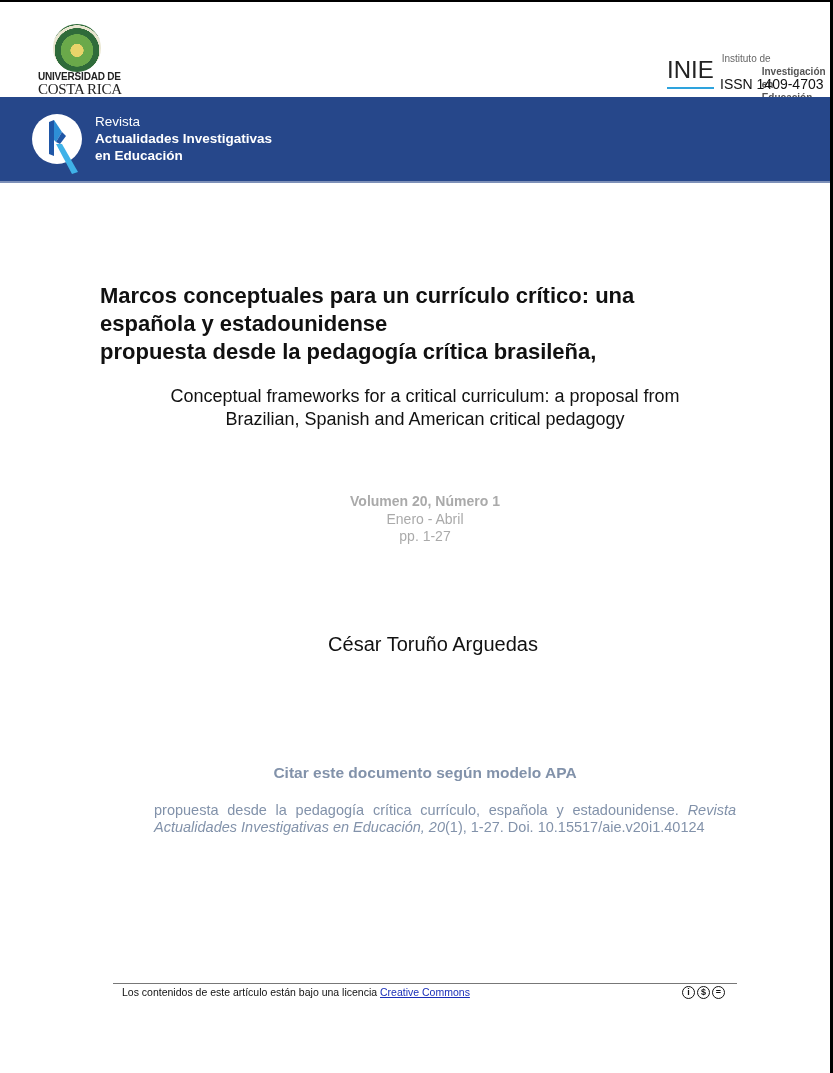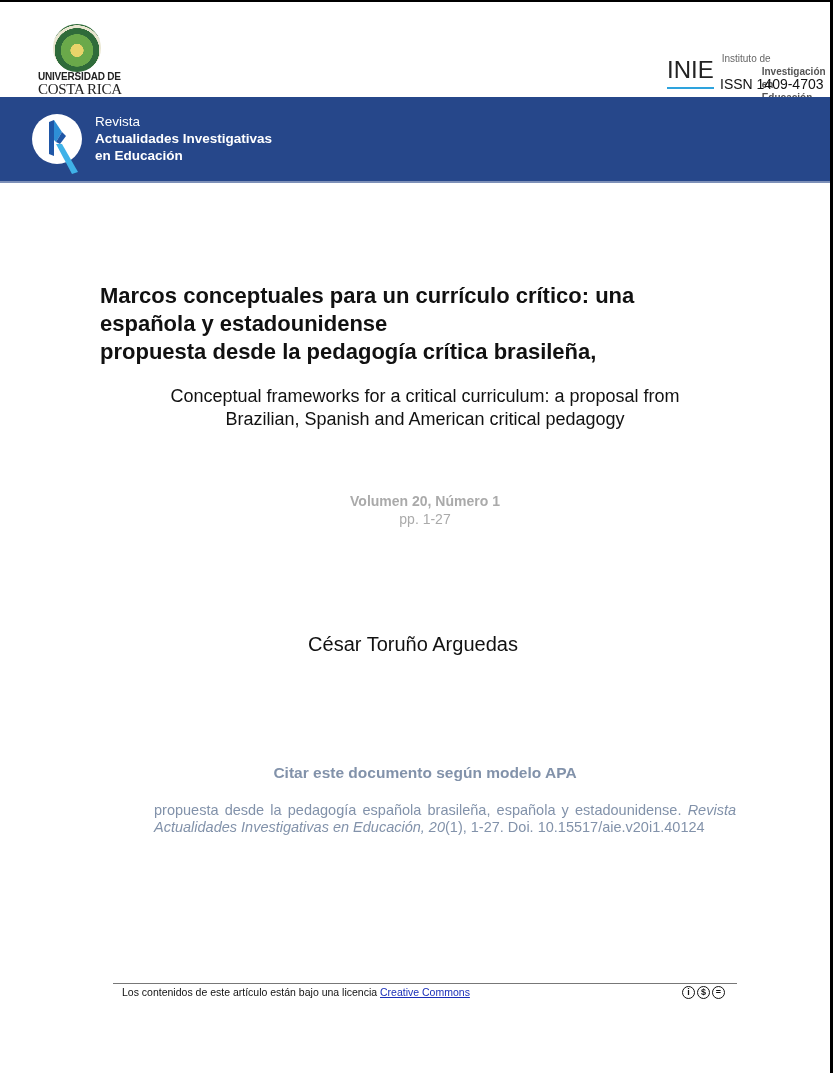--- a/index.html
+++ b/index.html
@@ -100,6 +100,7 @@
 
 <div class="issue">
   <div class="vol">Volumen 20, Número 1</div>
+  <div>Enero - Abril</div>
   <div>pp. 1-27</div>
 </div>
 

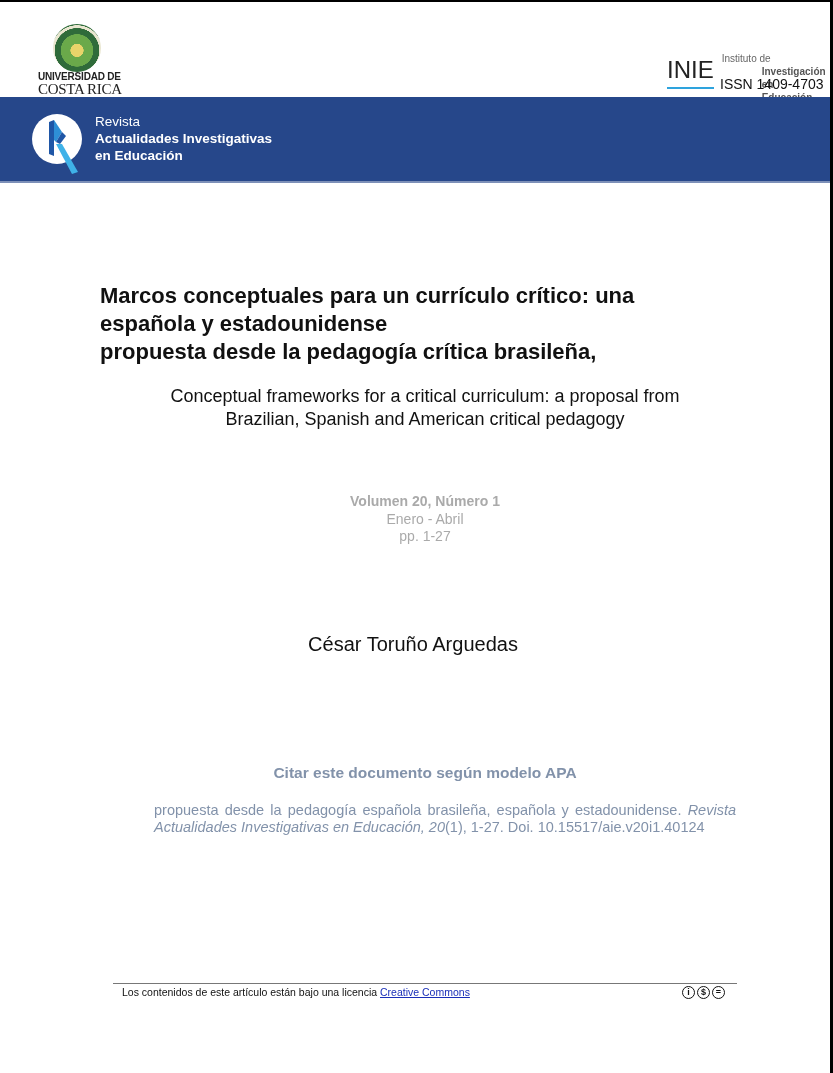--- a/index.html
+++ b/index.html
@@ -36,7 +36,7 @@
   .subtitle { position: absolute; left: 100px; top: 385px; width: 650px; text-align: center; font-size: 18px; line-height: 23px; color: #111; }
   .issue { position: absolute; left: 275px; top: 485px; width: 300px; text-align: center; color: #aaa; font-size: 14px; line-height: 17.5px; margin-top: 8px; }
   .issue .vol { font-weight: bold; }
-  .author { position: absolute; left: 88px; top: 633px; width: 650px; text-align: center; font-size: 20px; color: #111; }
+  .author { position: absolute; left: 108px; top: 633px; width: 650px; text-align: center; font-size: 20px; color: #111; }
   .cite-h { position: absolute; left: 100px; top: 764px; width: 650px; text-align: center; font-weight: bold; font-size: 15.5px; color: #8292aa; }
   .cite { position: absolute; left: 116px; top: 802px; width: 620px; font-size: 14.5px; line-height: 17px; color: #8292aa; text-align: justify; }
   .cite .indent { padding-left: 38px; display: block; text-align: justify; }

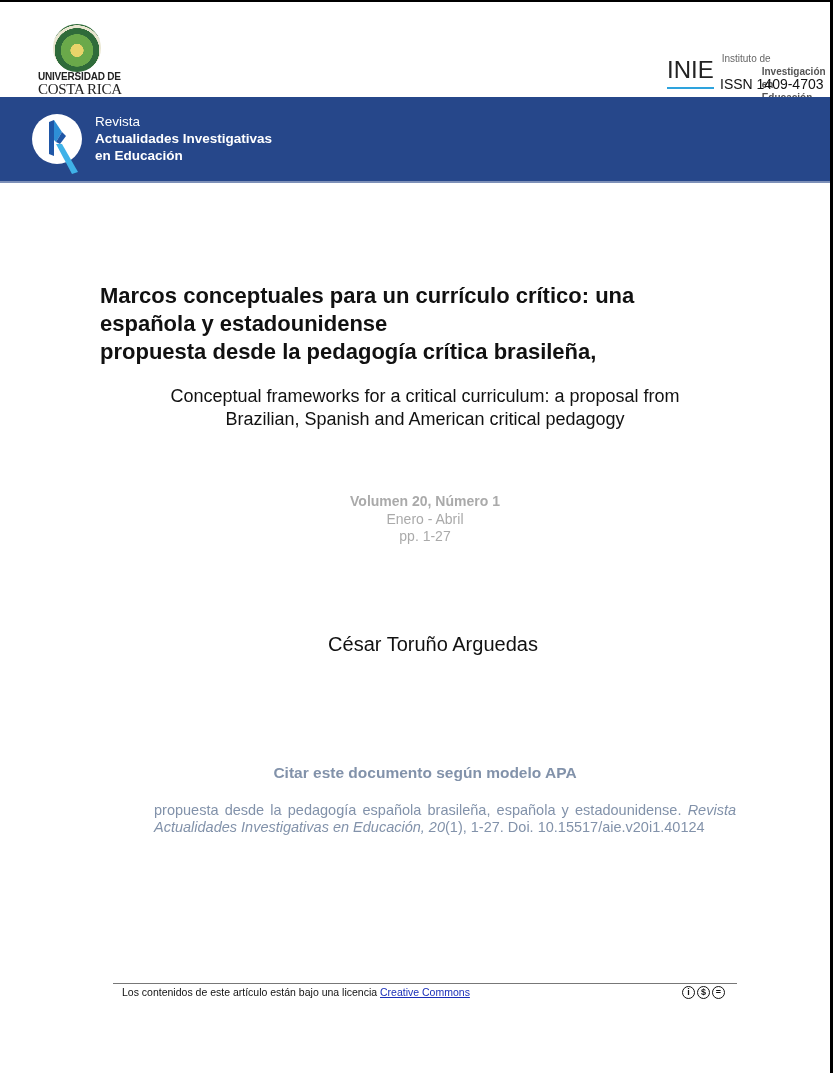--- a/index.html
+++ b/index.html
@@ -108,7 +108,7 @@
 
 <div class="cite-h">Citar este documento según modelo APA</div>
 <div class="cite">
-  <span class="indent" style="text-align-last:justify;"><span>propuesta desde la pedagogía española brasileña, española y estadounidense. </span><i>Revista</i></span>
+  <span class="indent" style="text-align-last:justify;"><span>propuesta desde la pedagogía crítica currículo, española y estadounidense. </span><i>Revista</i></span>
   <span class="indent"><i>Actualidades Investigativas en Educación, 20</i><span>(1), 1-27. Doi. 10.15517/aie.v20i1.40124</span></span>
 </div>
 

